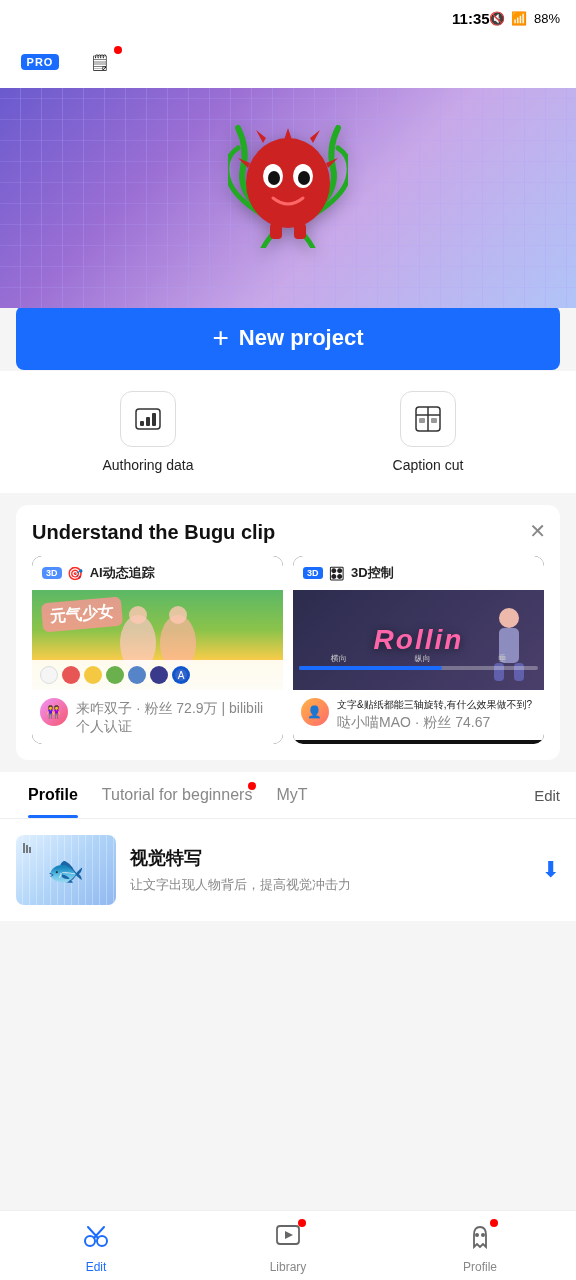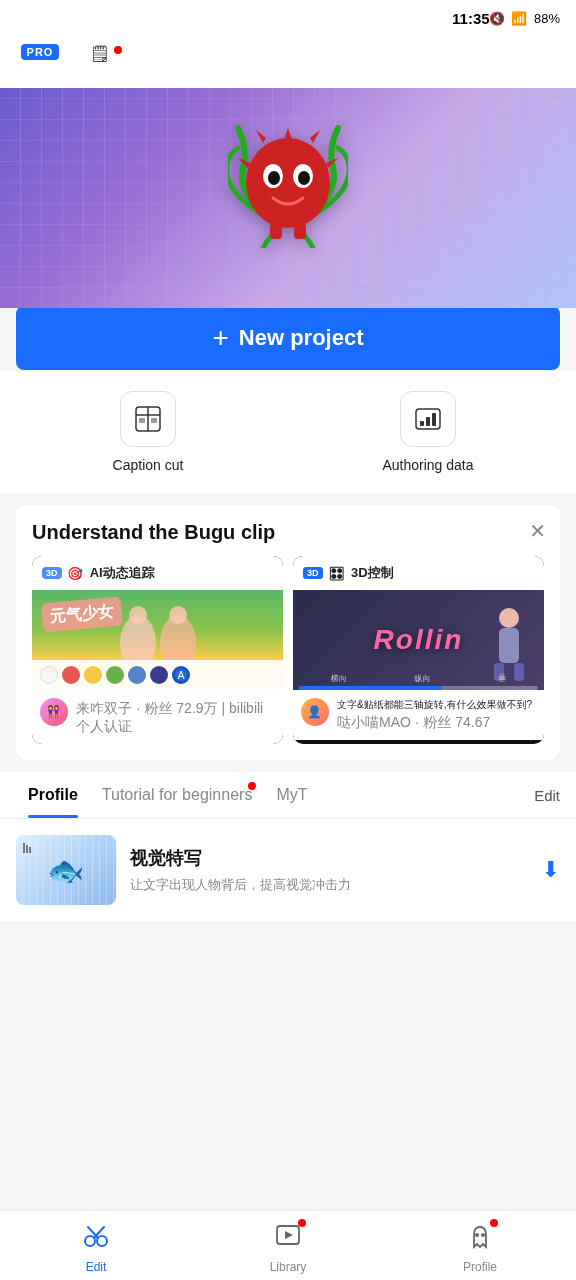--- a/index.html
+++ b/index.html
@@ -66,7 +66,7 @@
       width: 48px;
       height: 36px;
       display: flex;
-      align-items: flex-start;
+      align-items: center;
       justify-content: center;
       position: relative;
       cursor: pointer;

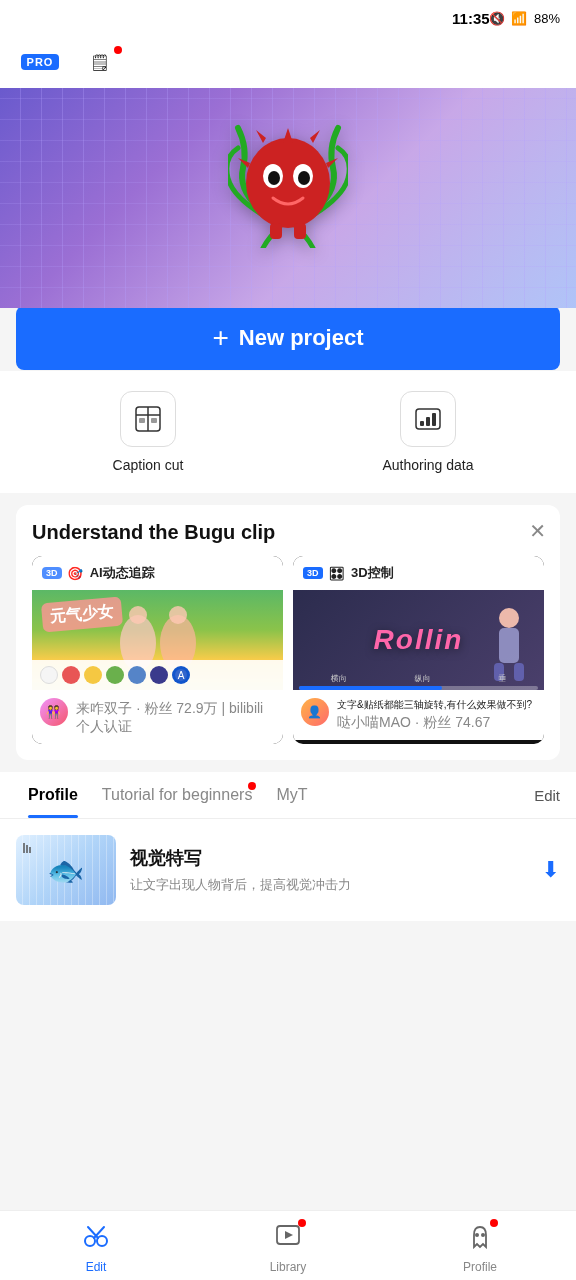--- a/index.html
+++ b/index.html
@@ -565,6 +565,18 @@
   <div class="quick-action-item">
     <div class="quick-action-icon">
       <svg width="28" height="28" viewBox="0 0 28 28">
+        <rect x="2" y="4" width="24" height="20" rx="3" stroke="#333" stroke-width="1.5" fill="none"></rect>
+        <rect x="6" y="16" width="4" height="5" fill="#333" rx="1"></rect>
+        <rect x="12" y="12" width="4" height="9" fill="#333" rx="1"></rect>
+        <rect x="18" y="8" width="4" height="13" fill="#333" rx="1"></rect>
+      </svg>
+    </div>
+    <span class="quick-action-label">Authoring data</span>
+  </div>
+
+  <div class="quick-action-item">
+    <div class="quick-action-icon">
+      <svg width="28" height="28" viewBox="0 0 28 28">
         <rect x="2" y="2" width="24" height="24" rx="3" stroke="#333" stroke-width="1.5" fill="none"></rect>
         <line x1="2" y1="10" x2="26" y2="10" stroke="#333" stroke-width="1.5"></line>
         <line x1="14" y1="2" x2="14" y2="26" stroke="#333" stroke-width="1.5"></line>
@@ -573,18 +585,6 @@
       </svg>
     </div>
     <span class="quick-action-label">Caption cut</span>
-  </div>
-
-  <div class="quick-action-item">
-    <div class="quick-action-icon">
-      <svg width="28" height="28" viewBox="0 0 28 28">
-        <rect x="2" y="4" width="24" height="20" rx="3" stroke="#333" stroke-width="1.5" fill="none"></rect>
-        <rect x="6" y="16" width="4" height="5" fill="#333" rx="1"></rect>
-        <rect x="12" y="12" width="4" height="9" fill="#333" rx="1"></rect>
-        <rect x="18" y="8" width="4" height="13" fill="#333" rx="1"></rect>
-      </svg>
-    </div>
-    <span class="quick-action-label">Authoring data</span>
   </div>
 
 </div>

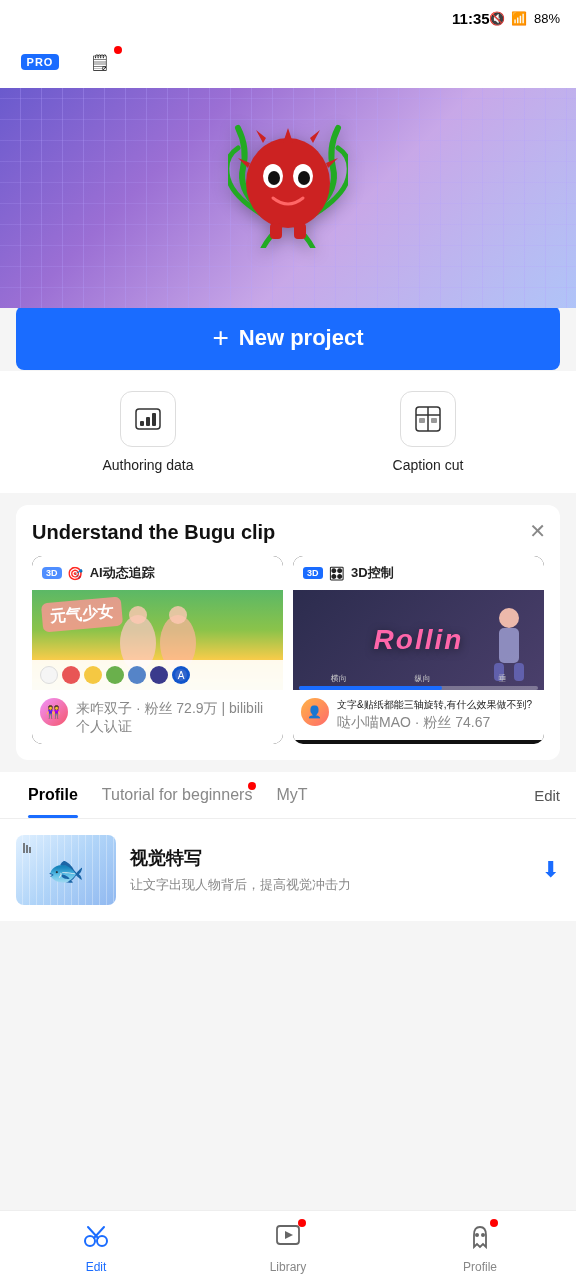--- a/index.html
+++ b/index.html
@@ -658,7 +658,7 @@
           </svg>
         </div>
 
-        <div style="position:absolute;bottom:0;left:0;right:0;padding:0 6px;text-align:center;">
+        <div style="position:absolute;bottom:20px;left:0;right:0;padding:0 6px;text-align:center;">
           <div style="display:flex;gap:4px;font-size:8px;color:#ccc;justify-content:space-around;">
             <span>横向</span>
             <span>纵向</span>

